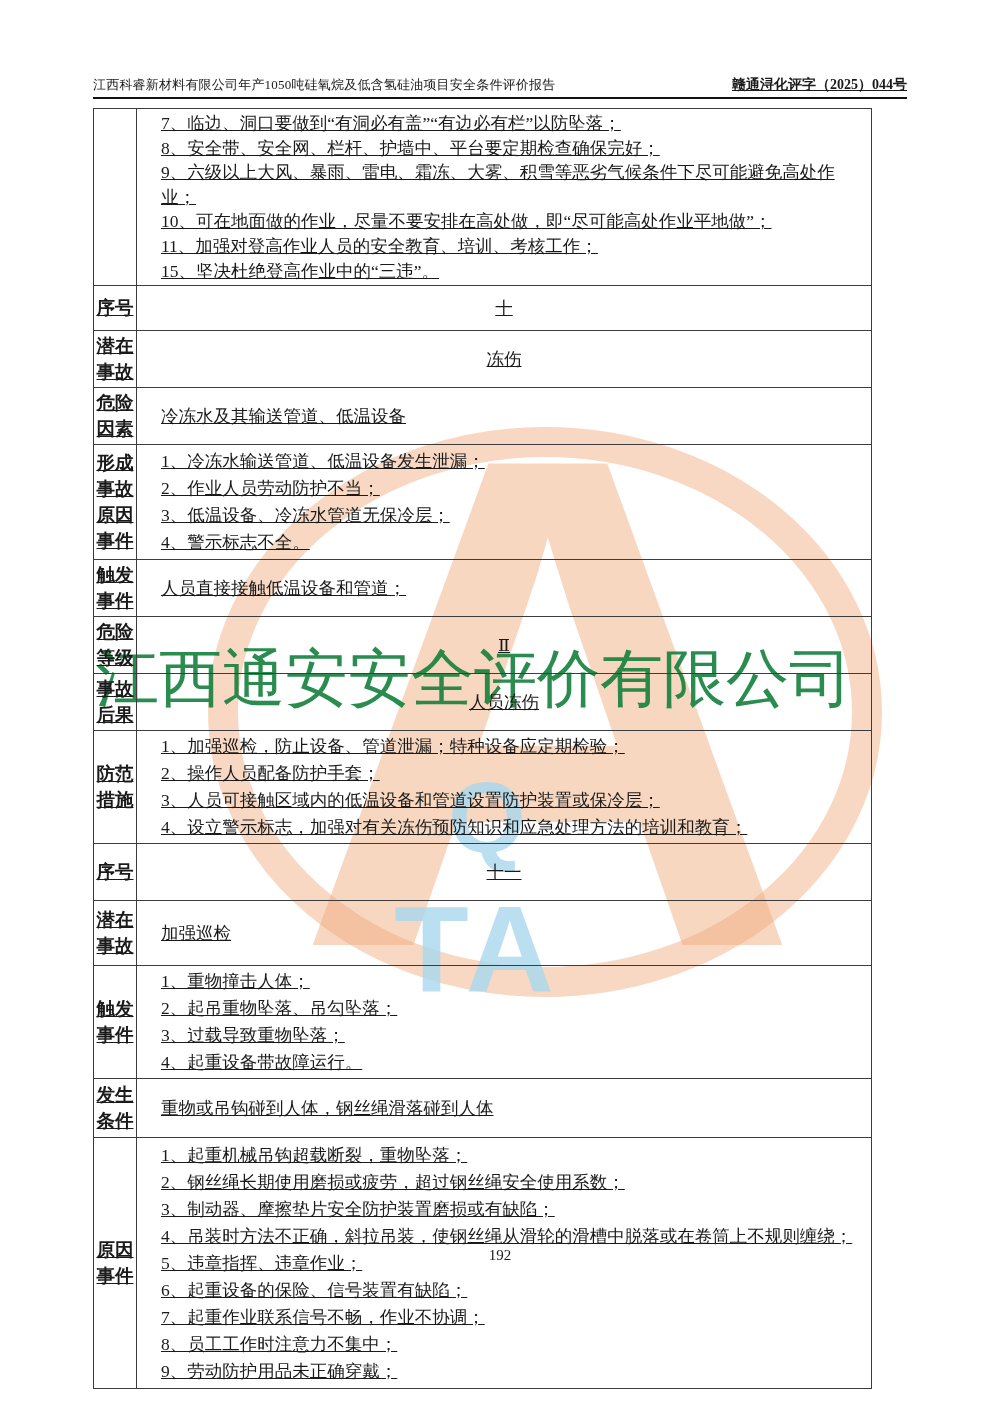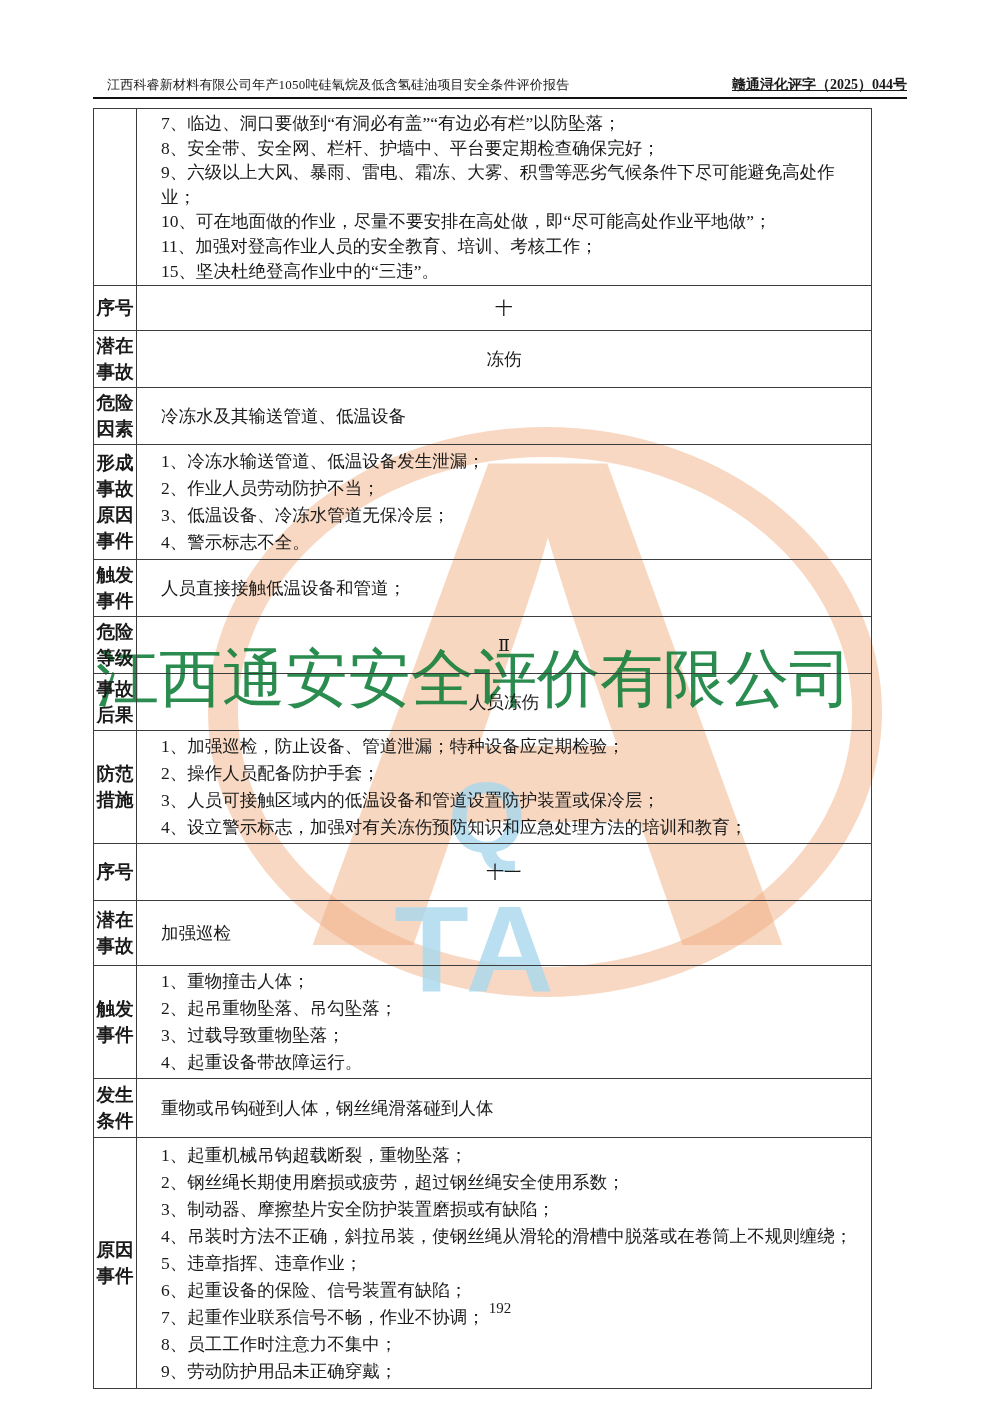--- a/index.html
+++ b/index.html
@@ -19,7 +19,7 @@
     border-bottom:2px solid #111;
     padding-bottom:3px;
   }
-  .hdr-left{font-size:13px;letter-spacing:0.2px;margin-left:14px;}
+  .hdr-left{font-size:13px;letter-spacing:0.2px;}
   .hdr-right{font-size:14px;font-weight:bold;text-decoration:underline;white-space:nowrap;}
   
   .wm{position:absolute;left:0;top:0;width:1000px;height:1414px;z-index:0;pointer-events:none;}

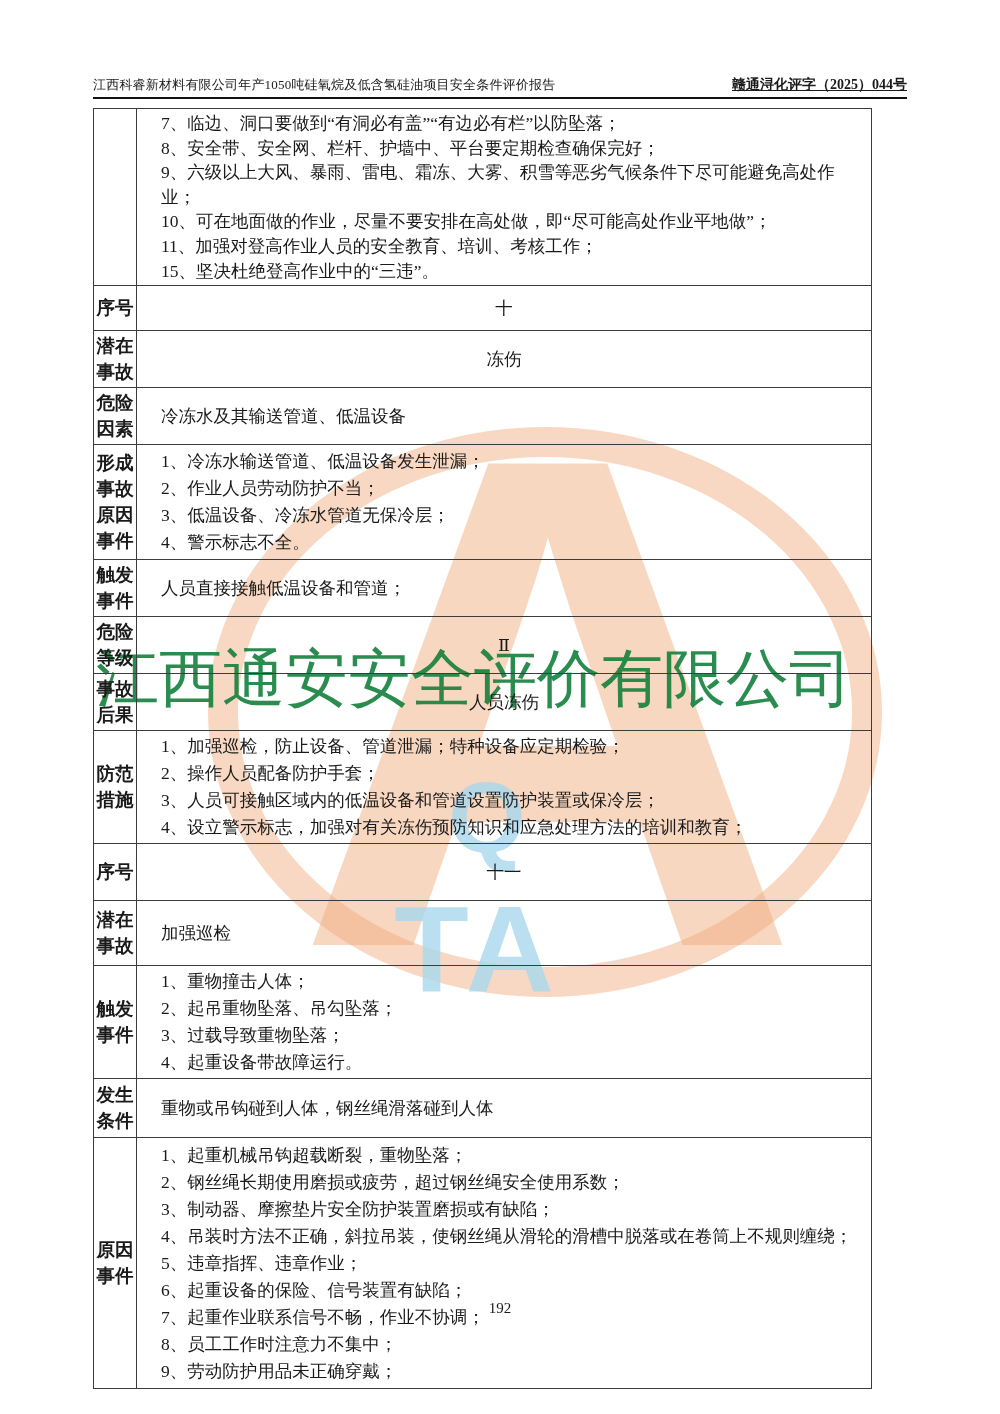--- a/index.html
+++ b/index.html
@@ -34,6 +34,7 @@
   table.hz{
     width:779px;border-collapse:collapse;table-layout:fixed;
     font-size:17.5px;
+    text-decoration:underline;
   }
   table.hz th,table.hz td{
     border:1.5px solid #3c3c3c;

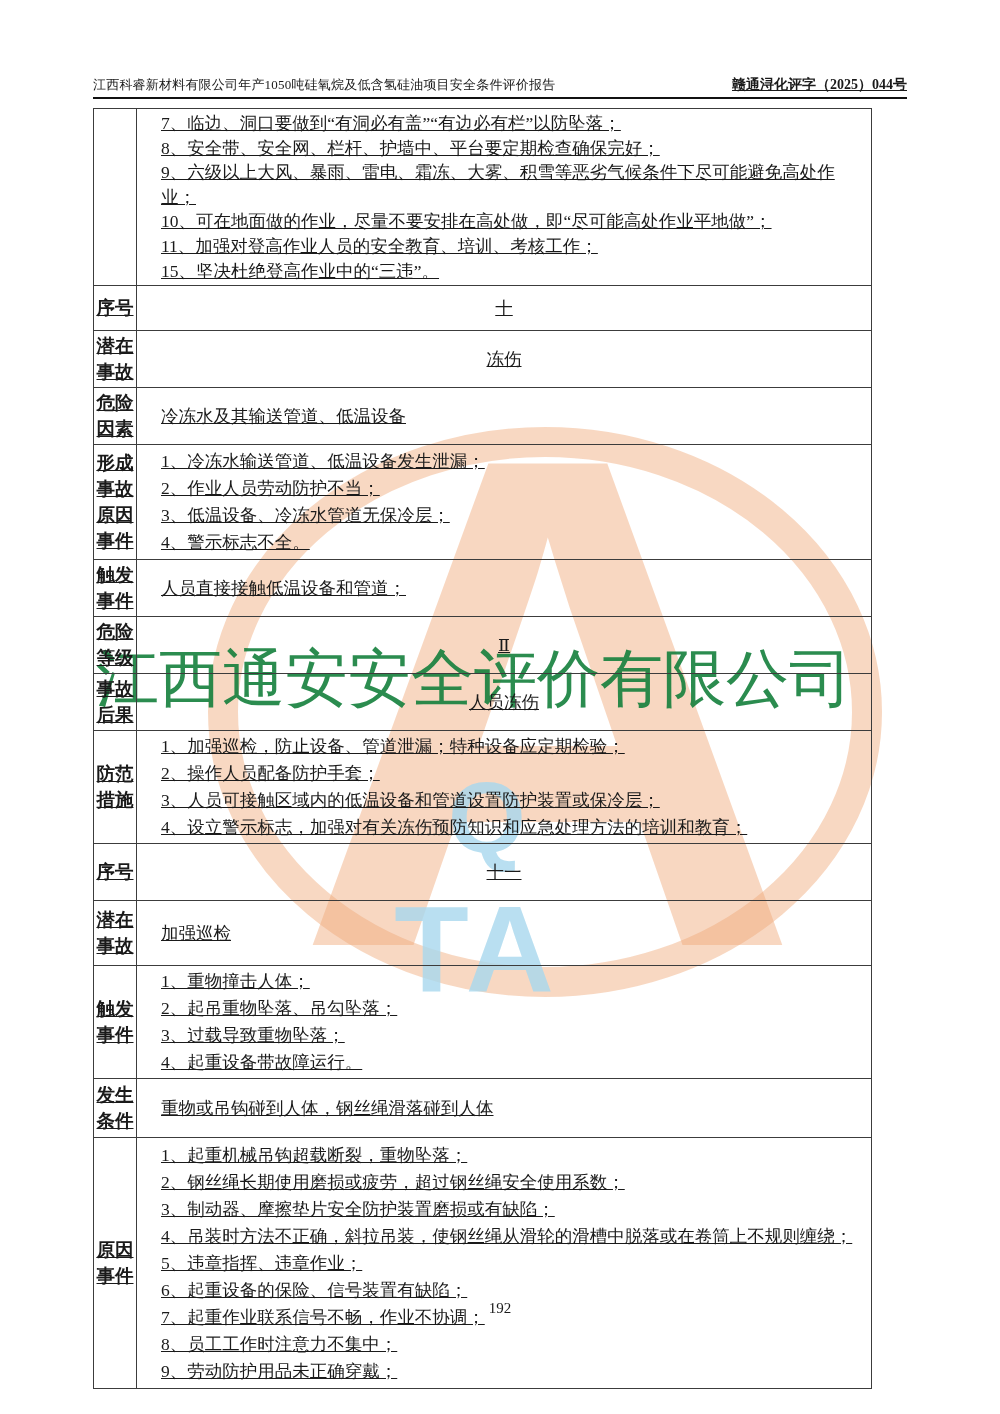--- a/index.html
+++ b/index.html
@@ -65,7 +65,7 @@
   table.hz tr:nth-child(14) td{height:246px;}
   
   .ftr{
-    position:absolute;left:0;top:1300px;width:1000px;
+    position:absolute;left:0;top:1247px;width:1000px;
     text-align:center;font-size:15px;z-index:1;
   }
 </style>

